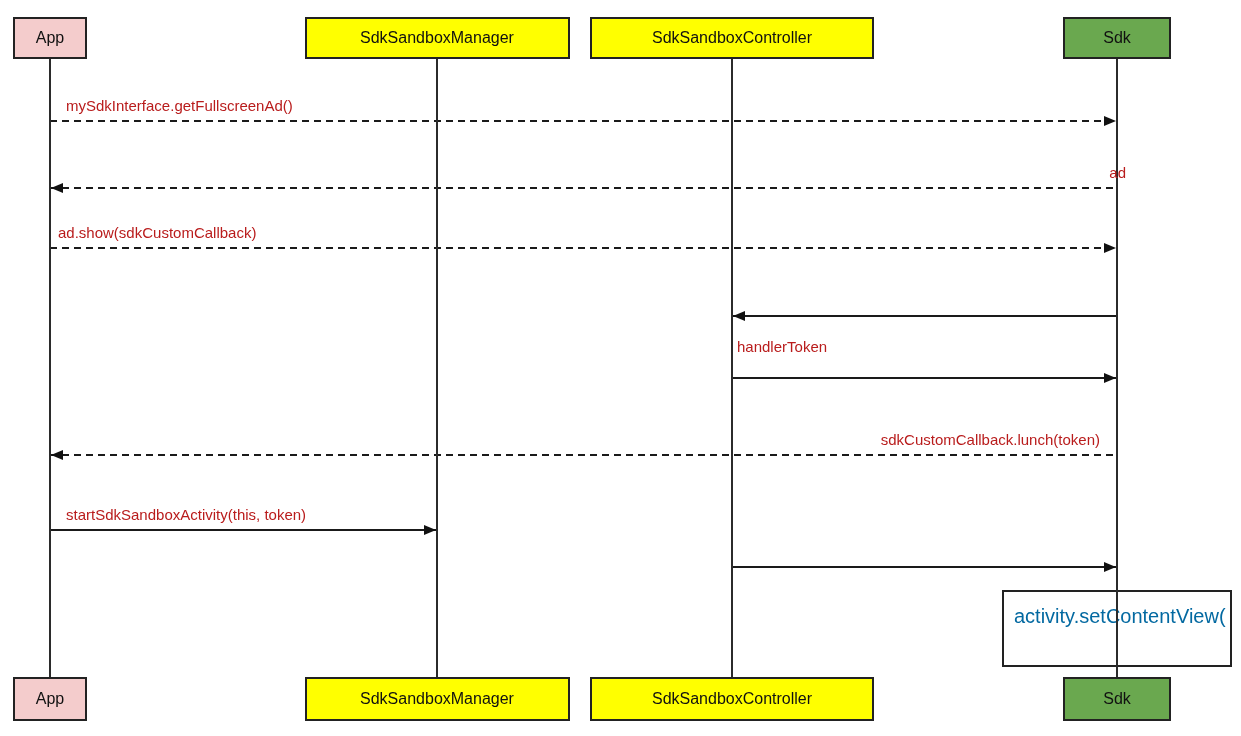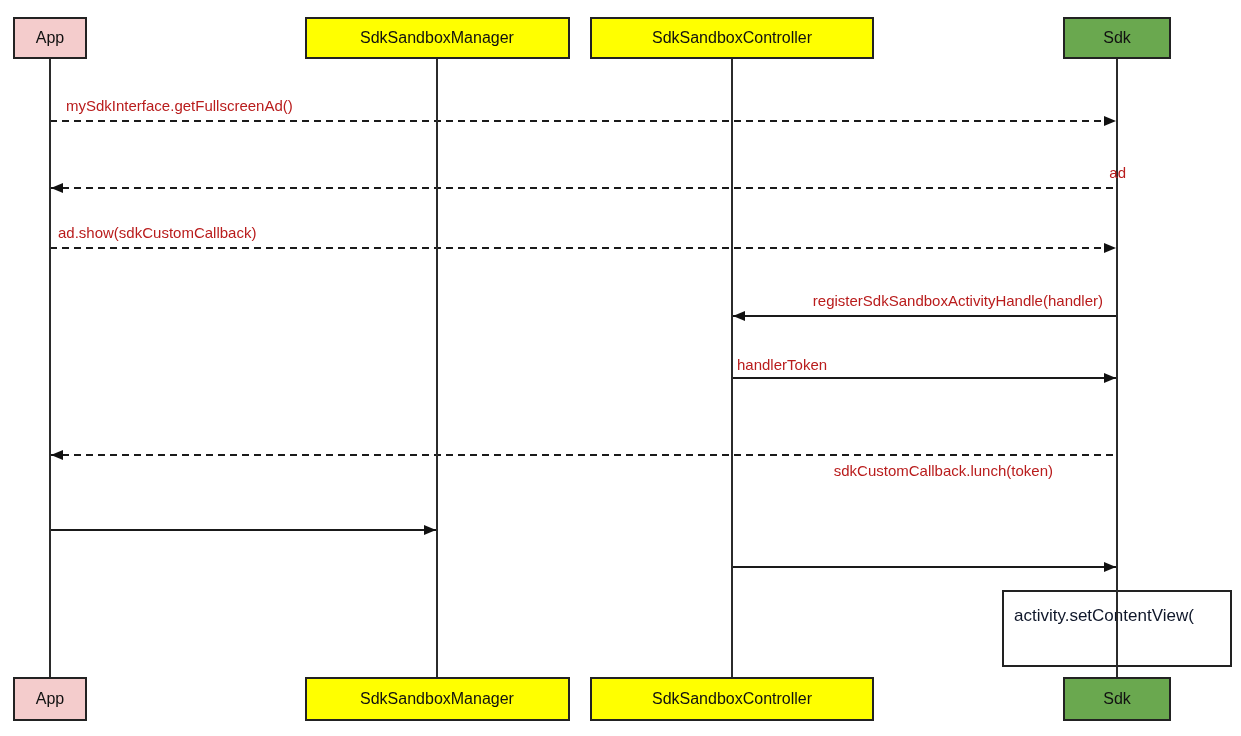--- a/index.html
+++ b/index.html
@@ -112,7 +112,6 @@
     <div class="msg-label anchor-left" style="left: 58px; top: 224px;">ad.show(sdkCustomCallback)</div>
     <div class="msg-line solid" style="left: 732px; top: 315px; width: 385px;"></div>
     <div class="arrowhead dir-left" style="top: 311px; left: 733px;"></div>
-    <div class="msg-label anchor-right" style="left: 1103px; top: 292px;">registerSdkSandboxActivityHandle(handler)</div>
     <div class="msg-line solid" style="left: 732px; top: 377px; width: 385px;"></div>
     <div class="arrowhead dir-right" style="top: 373px; left: 1104px;"></div>
     <div class="msg-label anchor-left" style="left: 737px; top: 356px;">handlerToken</div>

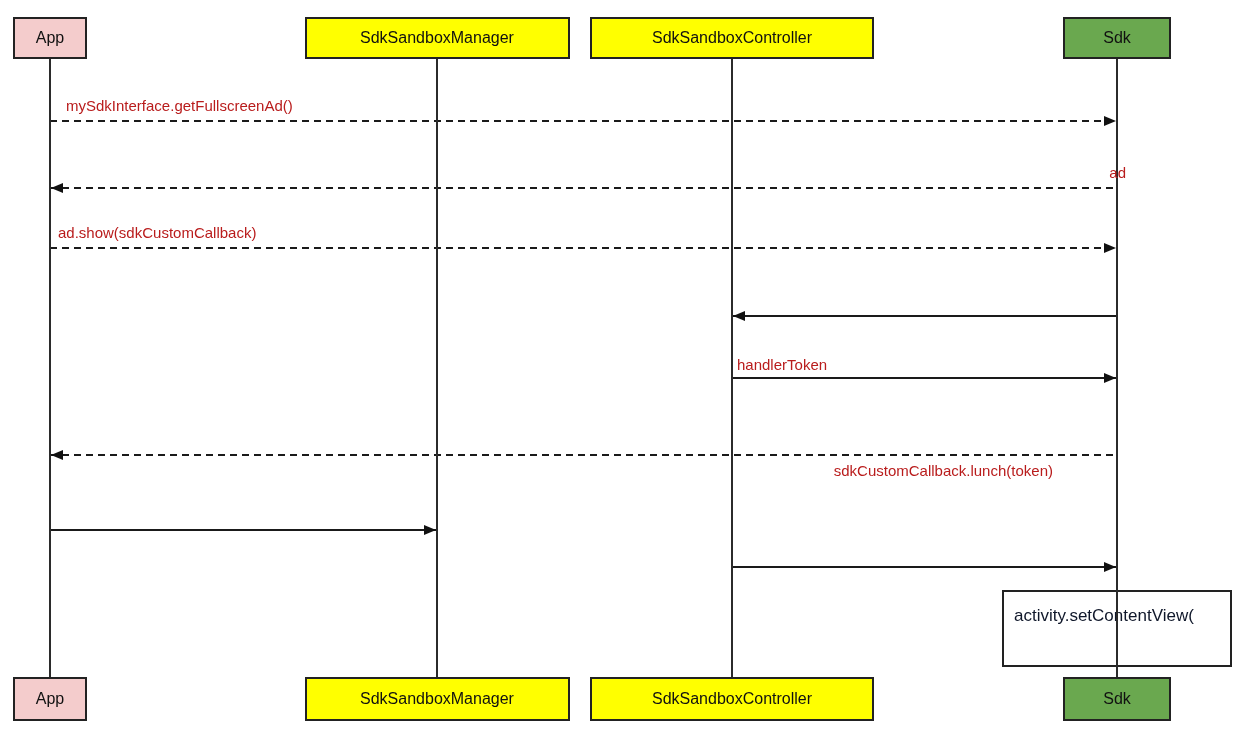--- a/index.html
+++ b/index.html
@@ -114,7 +114,7 @@
     <div class="arrowhead dir-left" style="top: 311px; left: 733px;"></div>
     <div class="msg-line solid" style="left: 732px; top: 377px; width: 385px;"></div>
     <div class="arrowhead dir-right" style="top: 373px; left: 1104px;"></div>
-    <div class="msg-label anchor-left" style="left: 737px; top: 356px;">handlerToken</div>
+    <div class="msg-label anchor-left" style="left: 737px; top: 338px;">handlerToken</div>
     <div class="msg-line dashed" style="left: 50px; top: 454px; width: 1067px;"></div>
     <div class="arrowhead dir-left" style="top: 450px; left: 51px;"></div>
     <div class="msg-label anchor-right" style="left: 1053px; top: 431px; margin-top: 31px;">sdkCustomCallback.lunch(token)</div>

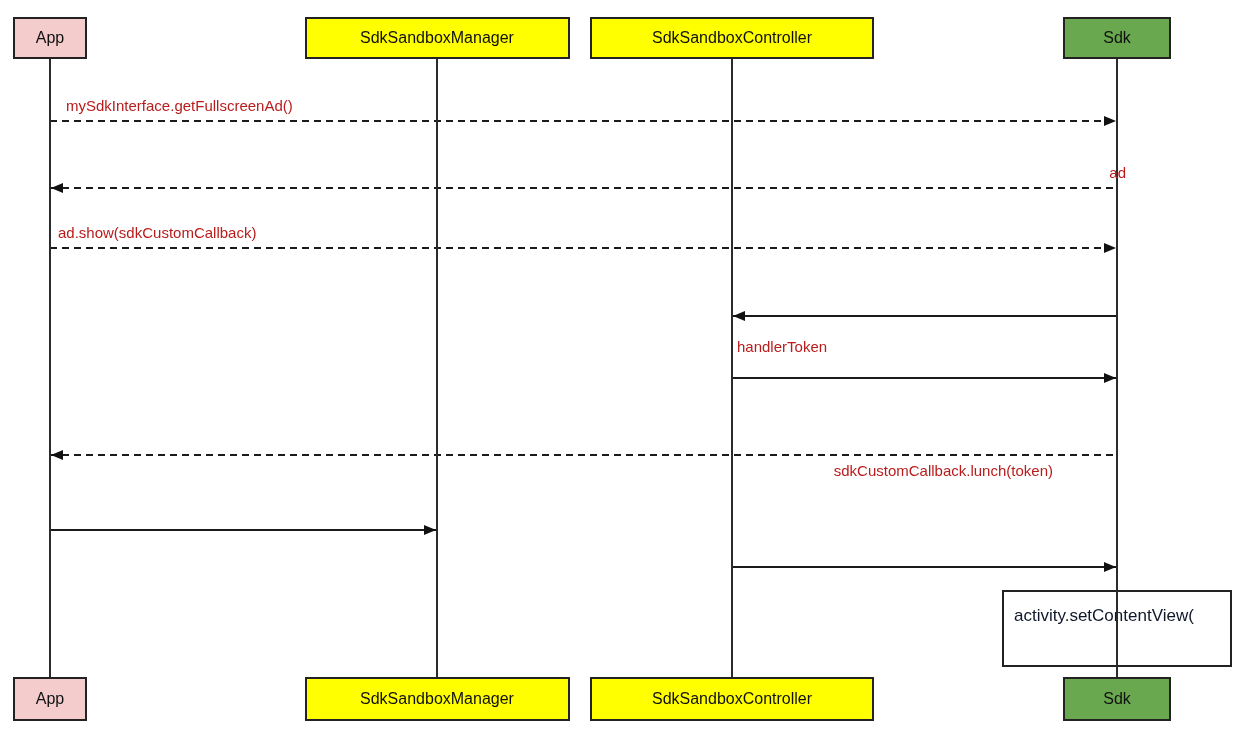--- a/index.html
+++ b/index.html
@@ -117,7 +117,7 @@
     <div class="msg-label anchor-left" style="left: 737px; top: 338px;">handlerToken</div>
     <div class="msg-line dashed" style="left: 50px; top: 454px; width: 1067px;"></div>
     <div class="arrowhead dir-left" style="top: 450px; left: 51px;"></div>
-    <div class="msg-label anchor-right" style="left: 1053px; top: 431px; margin-top: 31px;">sdkCustomCallback.lunch(token)</div>
+    <div class="msg-label anchor-right" style="left: 1100px; top: 431px;">sdkCustomCallback.lunch(token)</div>
     <div class="msg-line solid" style="left: 50px; top: 529px; width: 387px;"></div>
     <div class="arrowhead dir-right" style="top: 525px; left: 424px;"></div>
     <div class="msg-line solid" style="left: 732px; top: 566px; width: 385px;"></div>

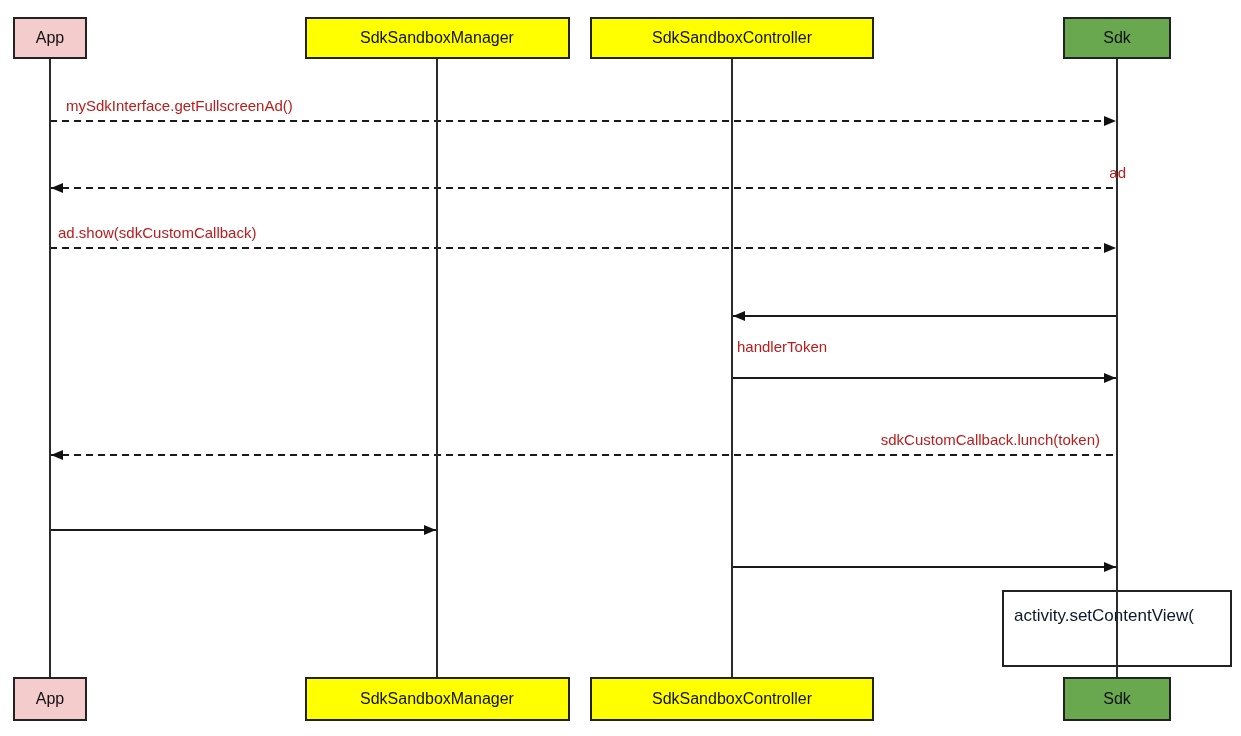--- a/index.html
+++ b/index.html
@@ -120,6 +120,7 @@
     <div class="msg-label anchor-right" style="left: 1100px; top: 431px;">sdkCustomCallback.lunch(token)</div>
     <div class="msg-line solid" style="left: 50px; top: 529px; width: 387px;"></div>
     <div class="arrowhead dir-right" style="top: 525px; left: 424px;"></div>
+    <div class="msg-label anchor-left" style="left: 66px; top: 506px;">startSdkSandboxActivity(this, token)</div>
     <div class="msg-line solid" style="left: 732px; top: 566px; width: 385px;"></div>
     <div class="arrowhead dir-right" style="top: 562px; left: 1104px;"></div>
     <div class="note" style="left: 1002px; top: 590px; width: 230px; height: 77px;">

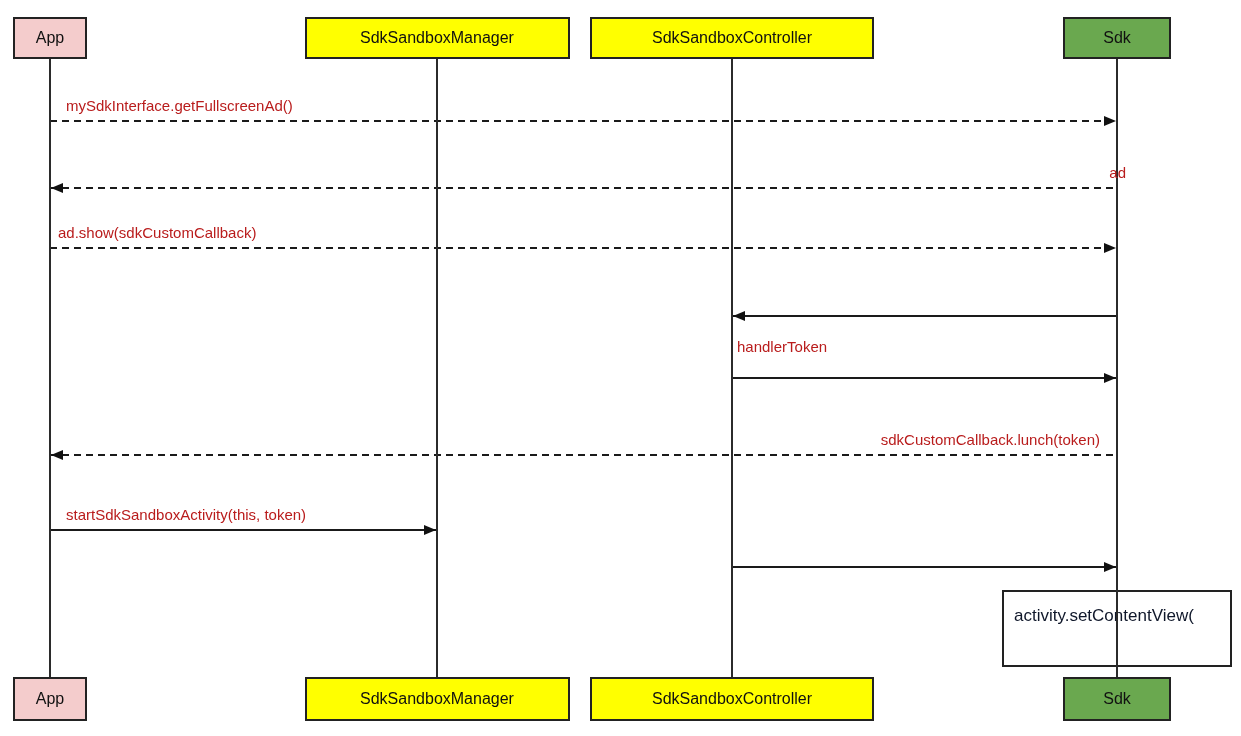--- a/index.html
+++ b/index.html
@@ -63,8 +63,8 @@
     border: 2px solid #222222;
     box-sizing: border-box;
     z-index: 1;
-    font-size: 17px;
-    color: #0f172a;
+    font-size: 20px;
+    color: #0369a1;
     padding: 13px 10px;
     line-height: 22px;
   }

